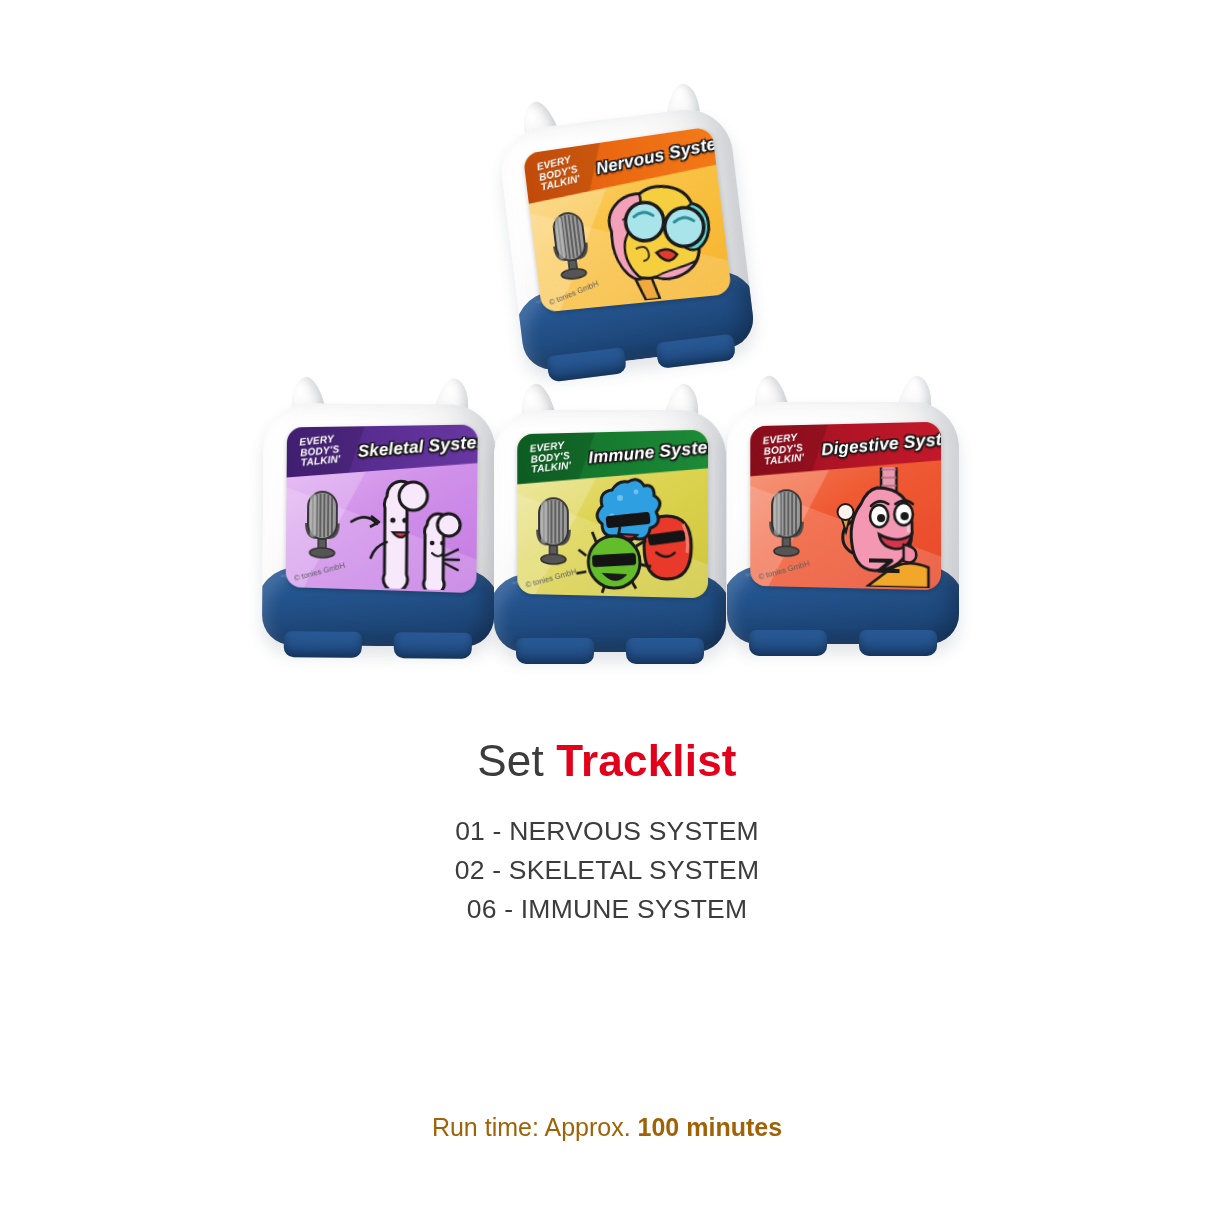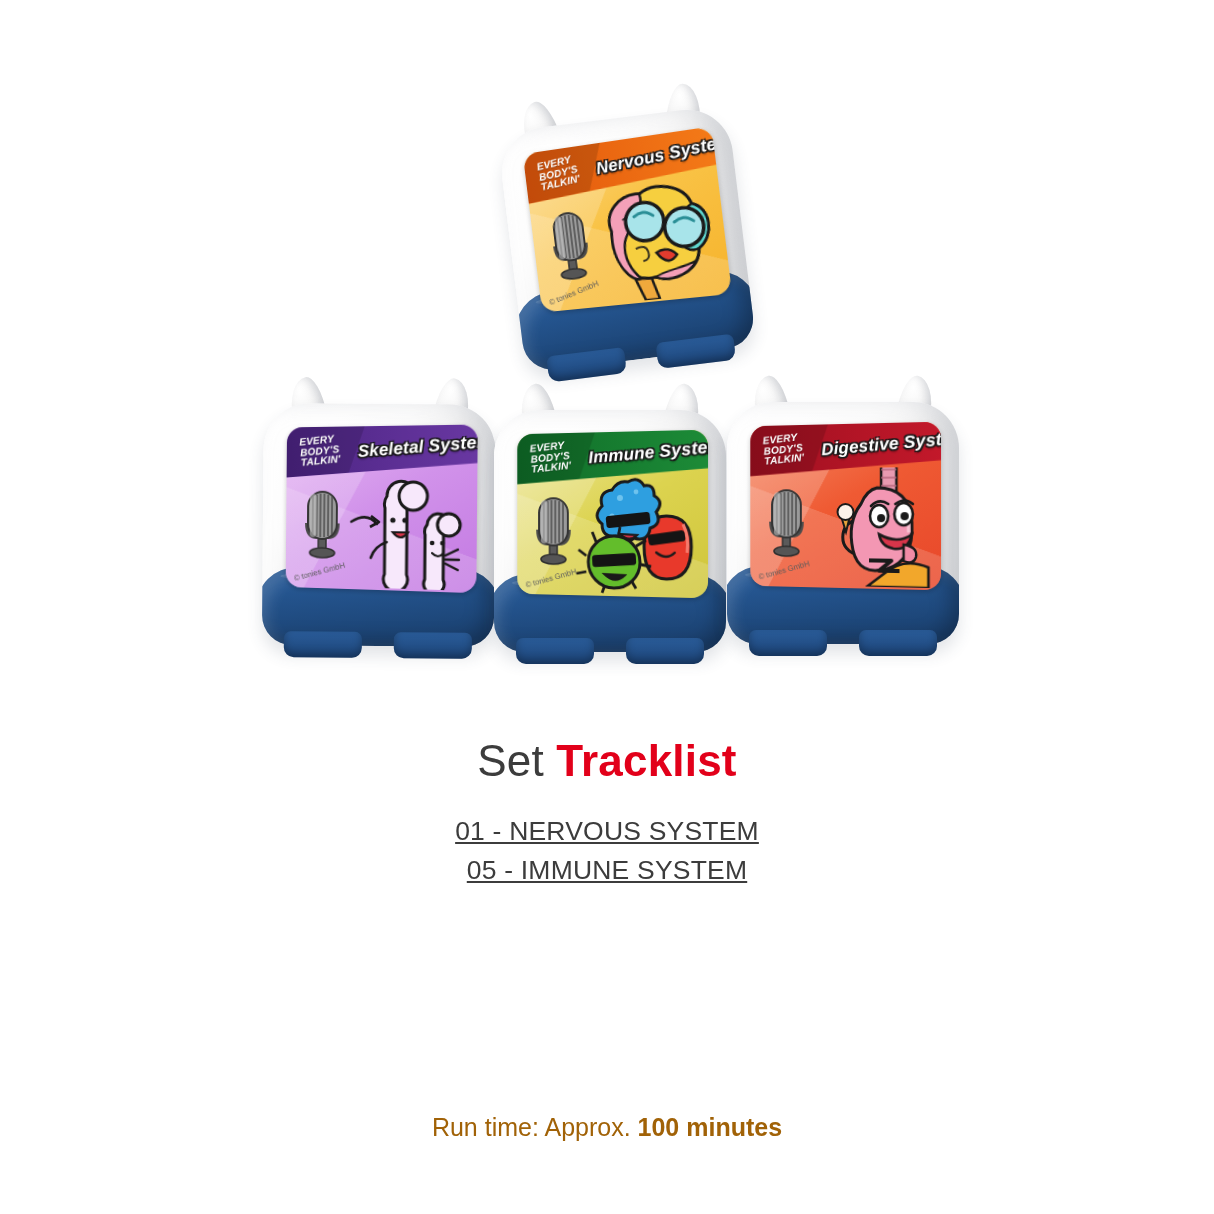--- a/index.html
+++ b/index.html
@@ -188,7 +188,6 @@
     color:#3c3c3c;
     line-height:39px;
     letter-spacing:.2px;
-    text-decoration:underline;
   }
   #runtime-line{
     position:absolute;

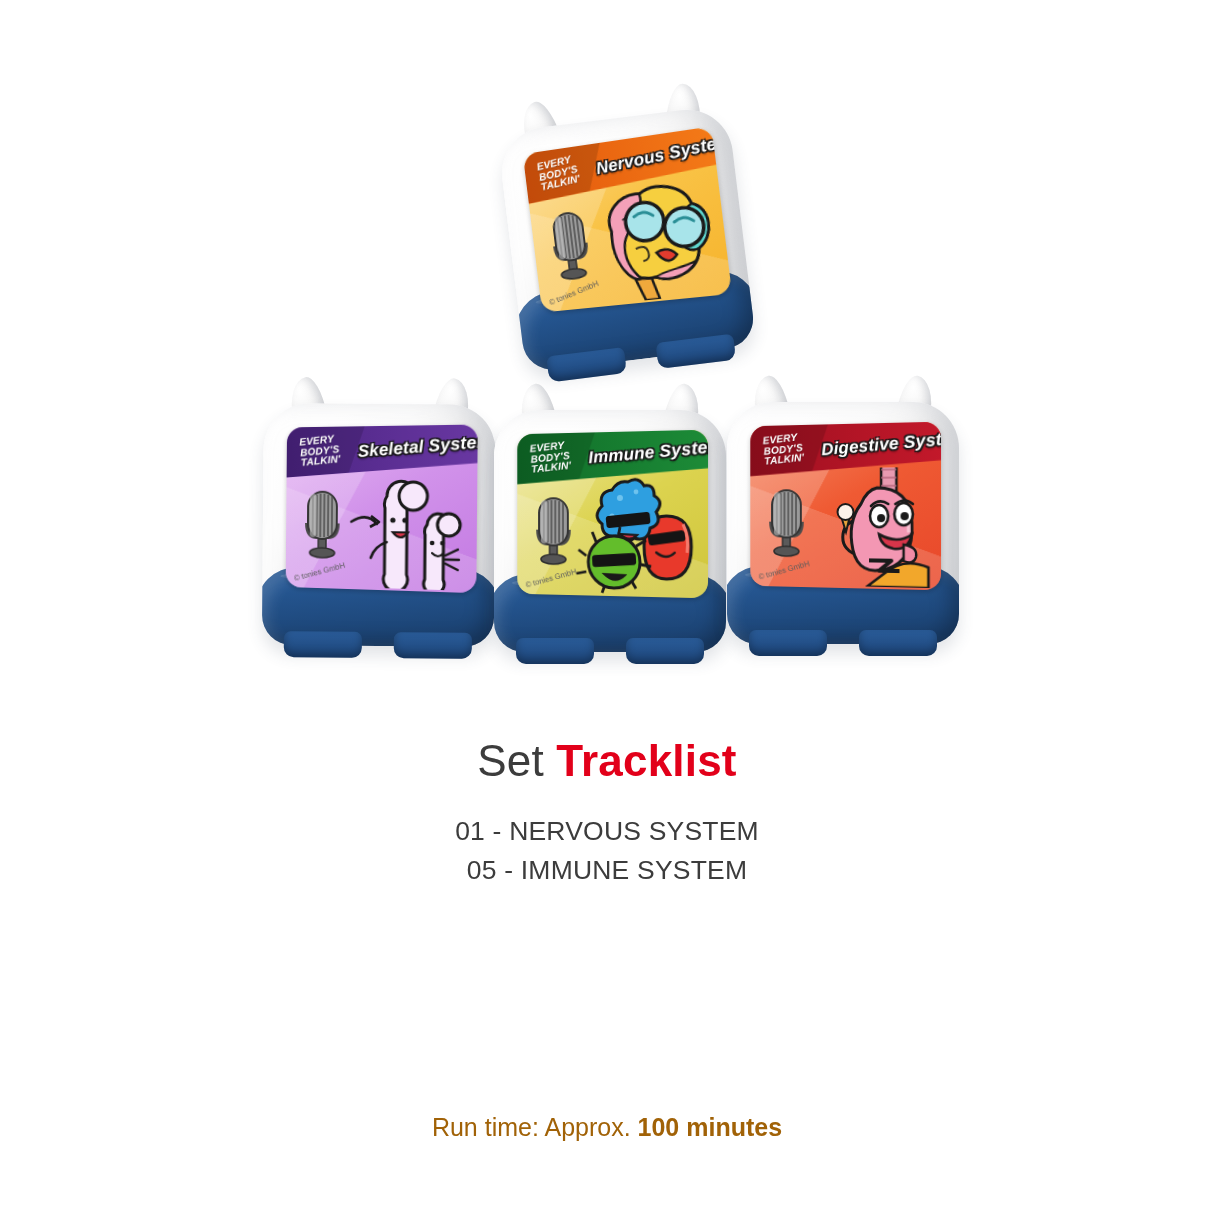--- a/index.html
+++ b/index.html
@@ -483,6 +483,7 @@
 
   <ul id="track-list">
     <li>01 - NERVOUS SYSTEM</li>
+    <li>02 - SKELETAL SYSTEM</li>
     <li>05 - IMMUNE SYSTEM</li>
   </ul>
 </div>

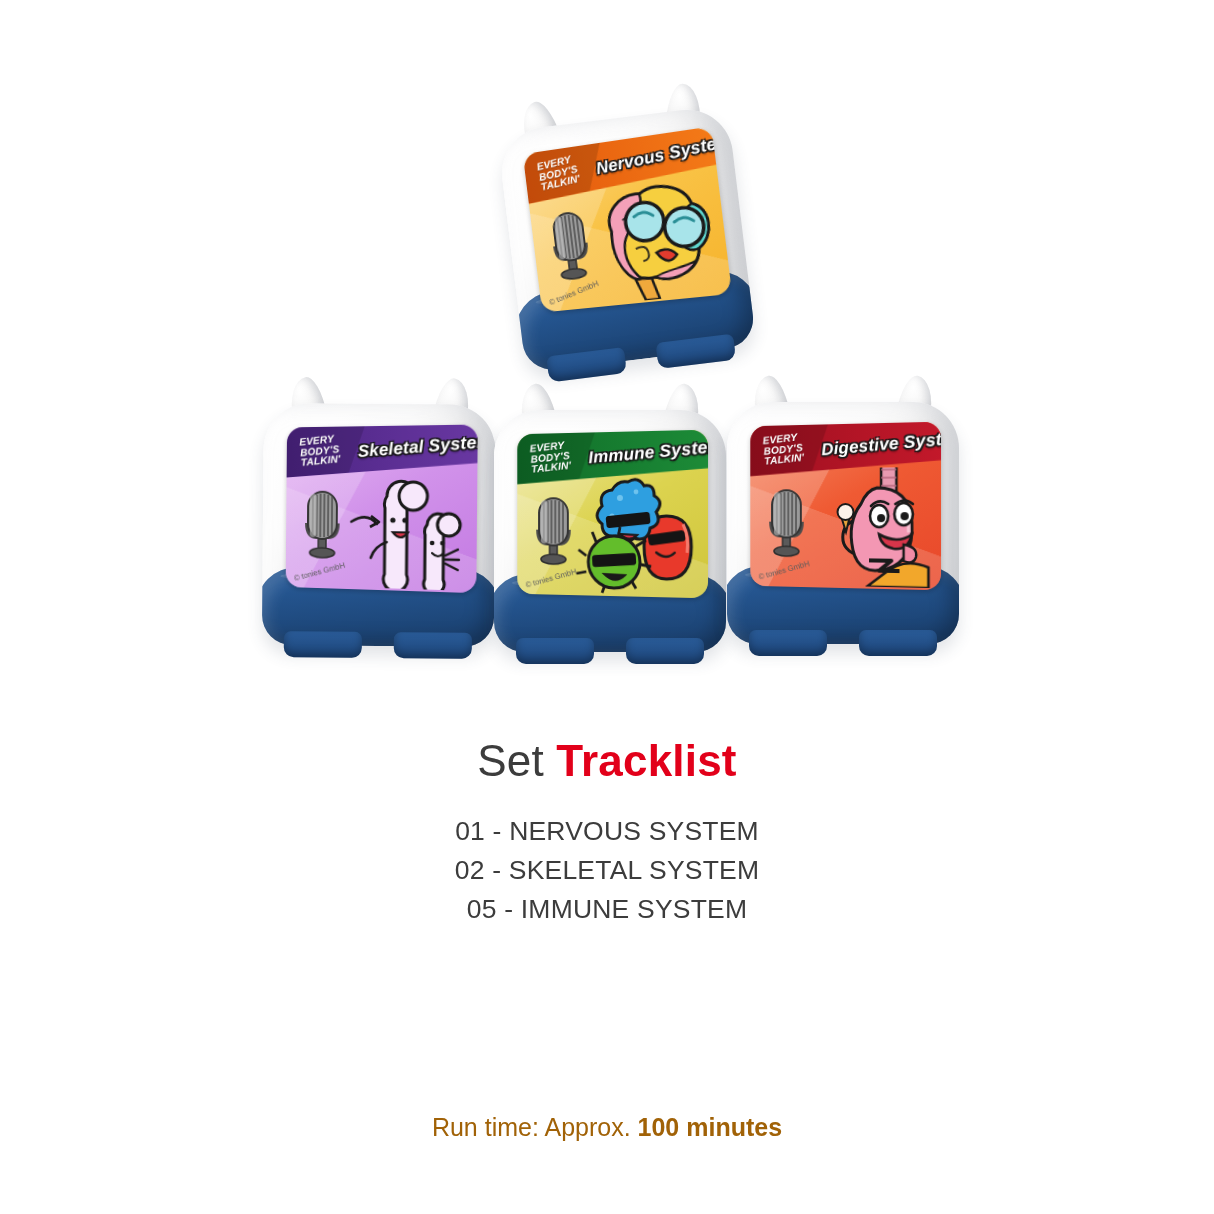--- a/index.html
+++ b/index.html
@@ -484,7 +484,7 @@
   <ul id="track-list">
     <li>01 - NERVOUS SYSTEM</li>
     <li>02 - SKELETAL SYSTEM</li>
-    <li>05 - IMMUNE SYSTEM</li>
+    <li>06 - IMMUNE SYSTEM</li>
   </ul>
 </div>
 

